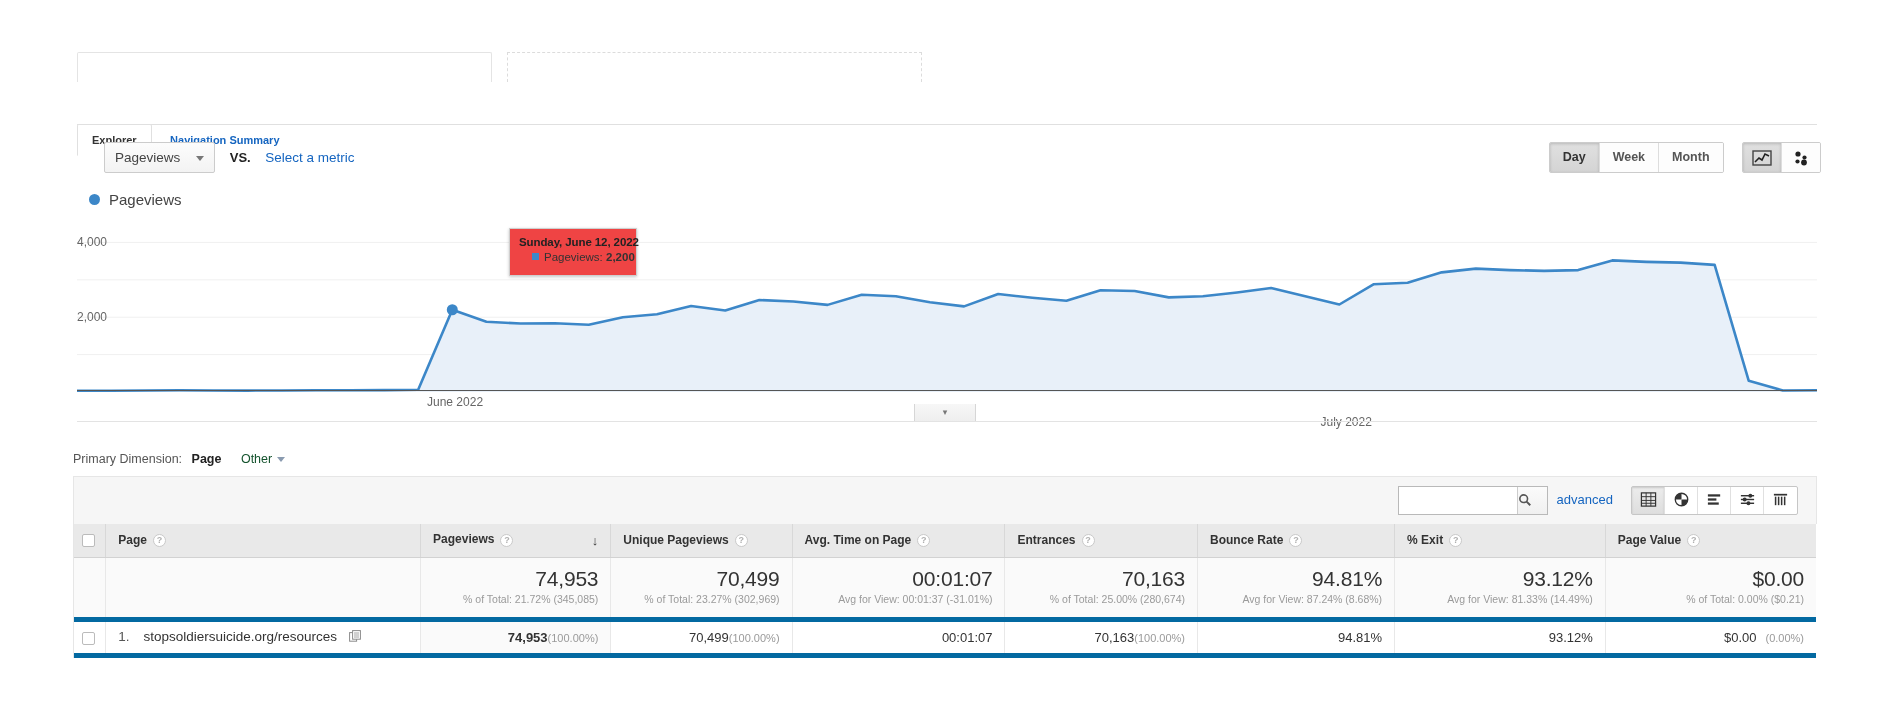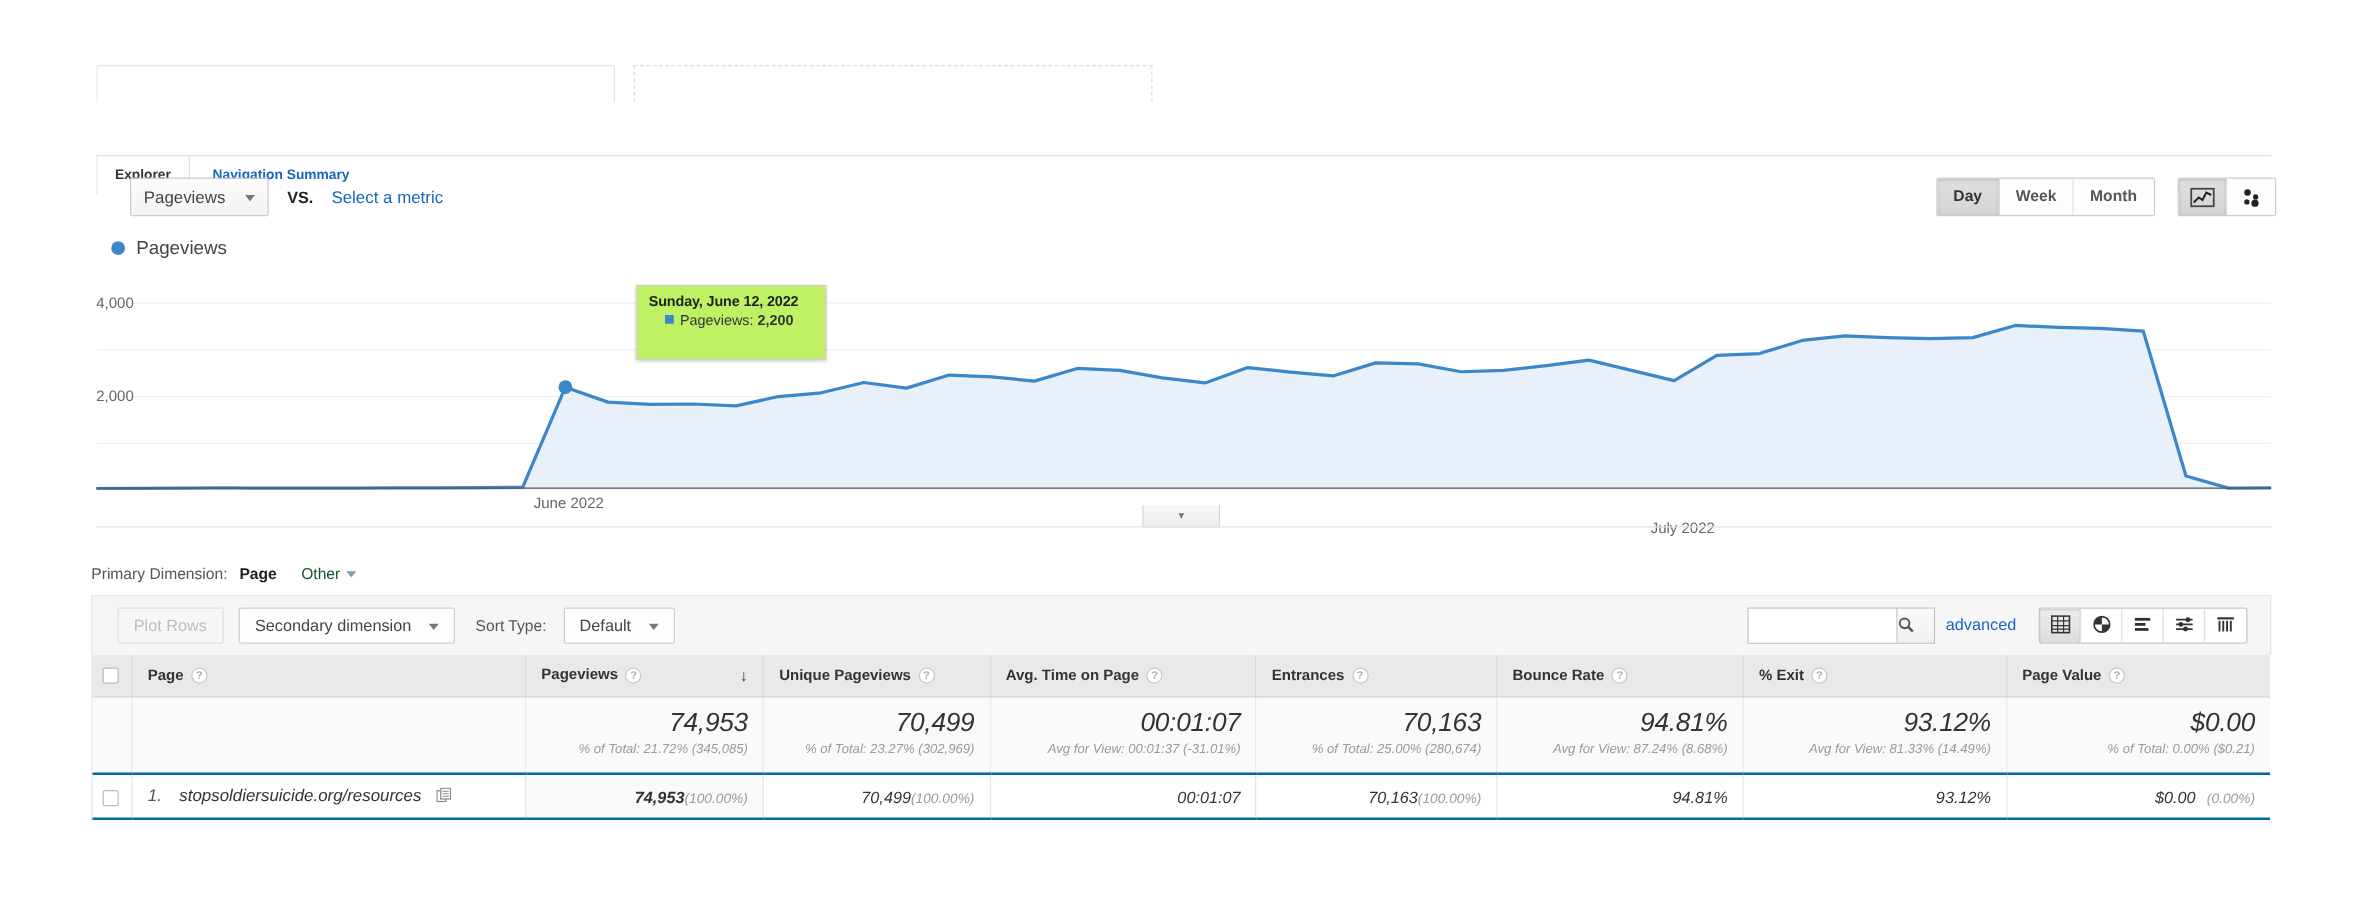--- a/index.html
+++ b/index.html
@@ -92,9 +92,9 @@
   #svgchart { position:absolute; left:0; top:0; }
 
   #tooltip {
-    position:absolute; left:509px; top:228px; width:152px;
-    background:#bef264; border:1px solid #cfcfcf; box-shadow:0 1px 3px rgba(0,0,0,.22);
-    padding:7px 9px 24px 9px; z-index:20;
+    position:absolute; left:509px; top:228px; width:128px;
+    background:#ef4444; border:1px solid #cfcfcf; box-shadow:0 1px 3px rgba(0,0,0,.22);
+    padding:7px 9px 12px 9px; z-index:20;
   }
   #tooltip .t1 { font-size:11.5px; font-weight:bold; color:#222; white-space:nowrap;
                  margin-bottom:3px; letter-spacing:-.1px; }

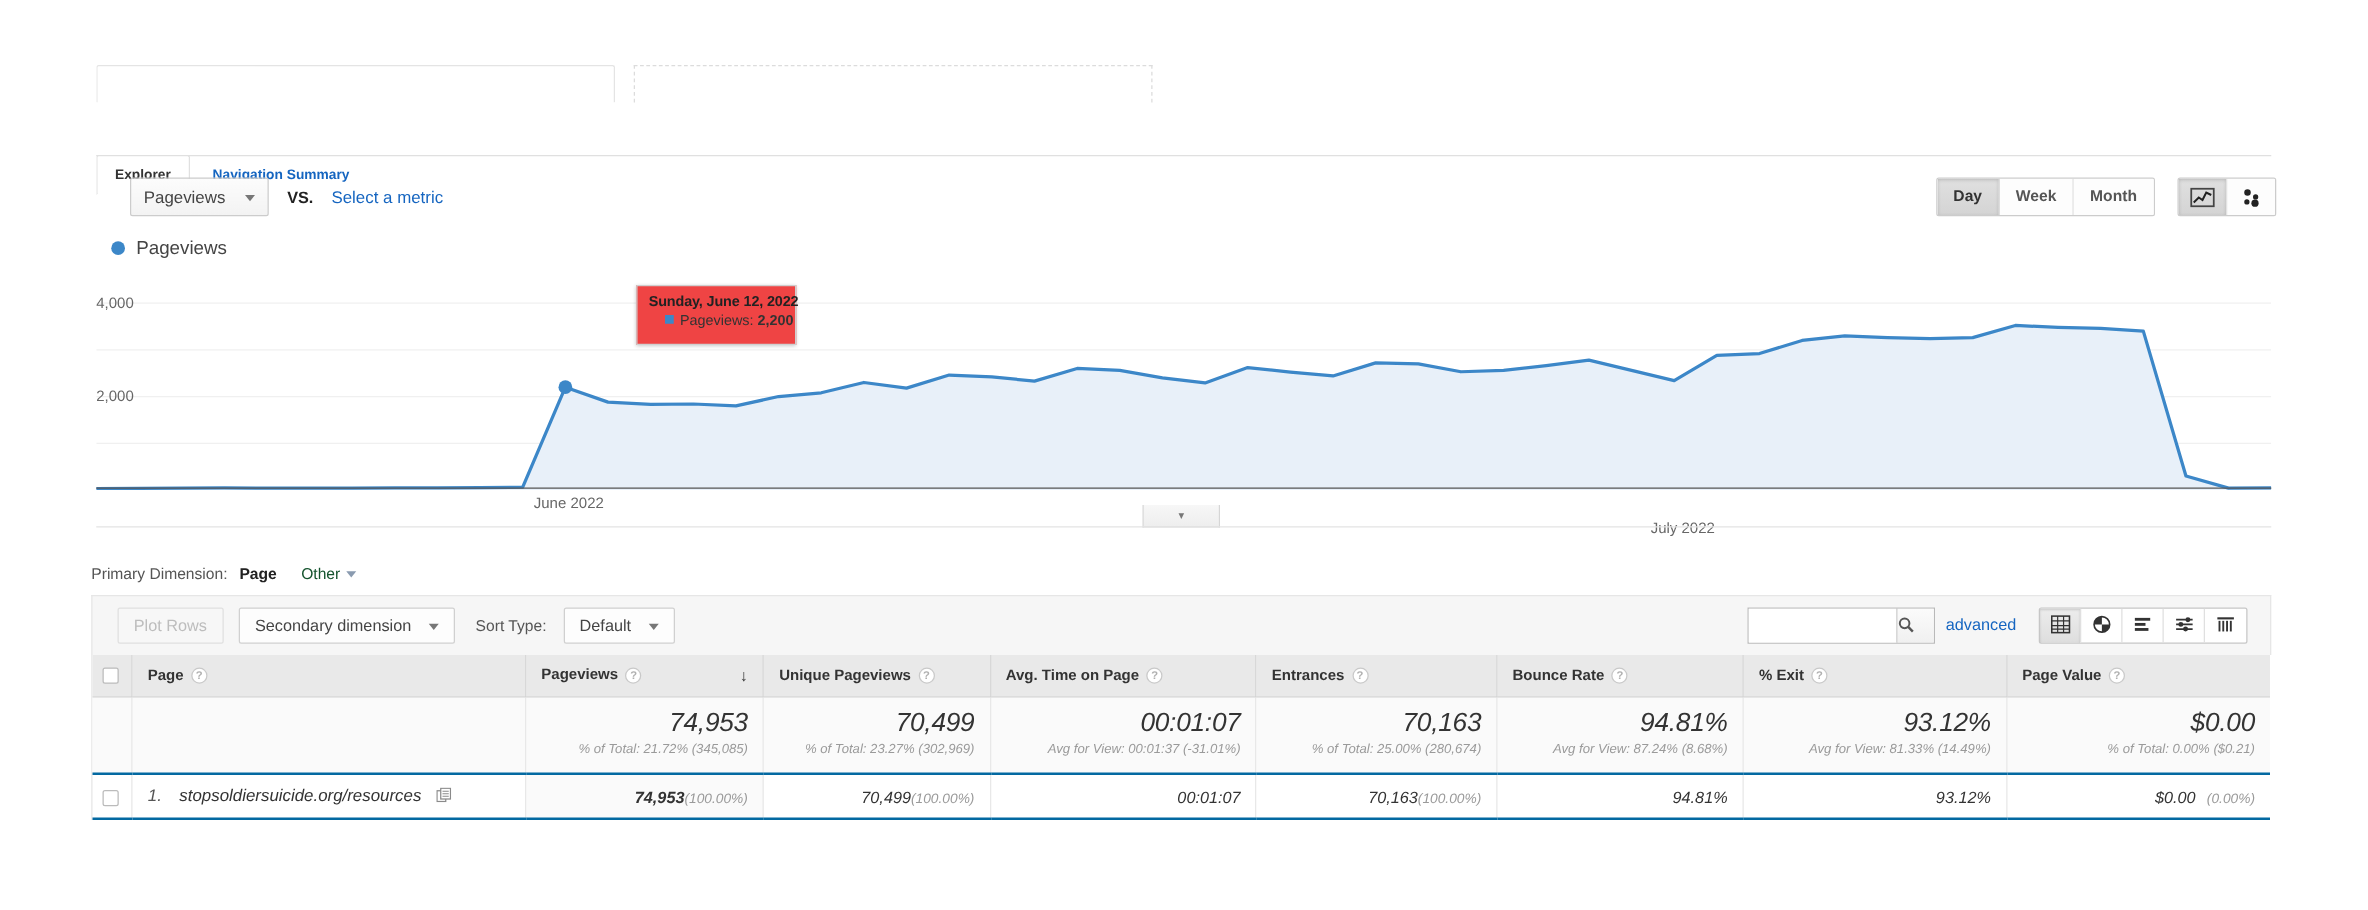--- a/index.html
+++ b/index.html
@@ -292,12 +292,6 @@
 </div>
 
 <div id="toolbar">
-  <div class="inner">
-    <span class="tbtn disabled">Plot Rows</span>
-    <span class="tbtn" style="margin-left:8px"><span>Secondary dimension</span><span class="caret"></span></span>
-    <span id="sorttype-label">Sort Type:</span>
-    <span class="tbtn"><span>Default</span><span class="caret"></span></span>
-  </div>
 
   <div id="searchbox">
     <input type="text" value="" placeholder="" style="">

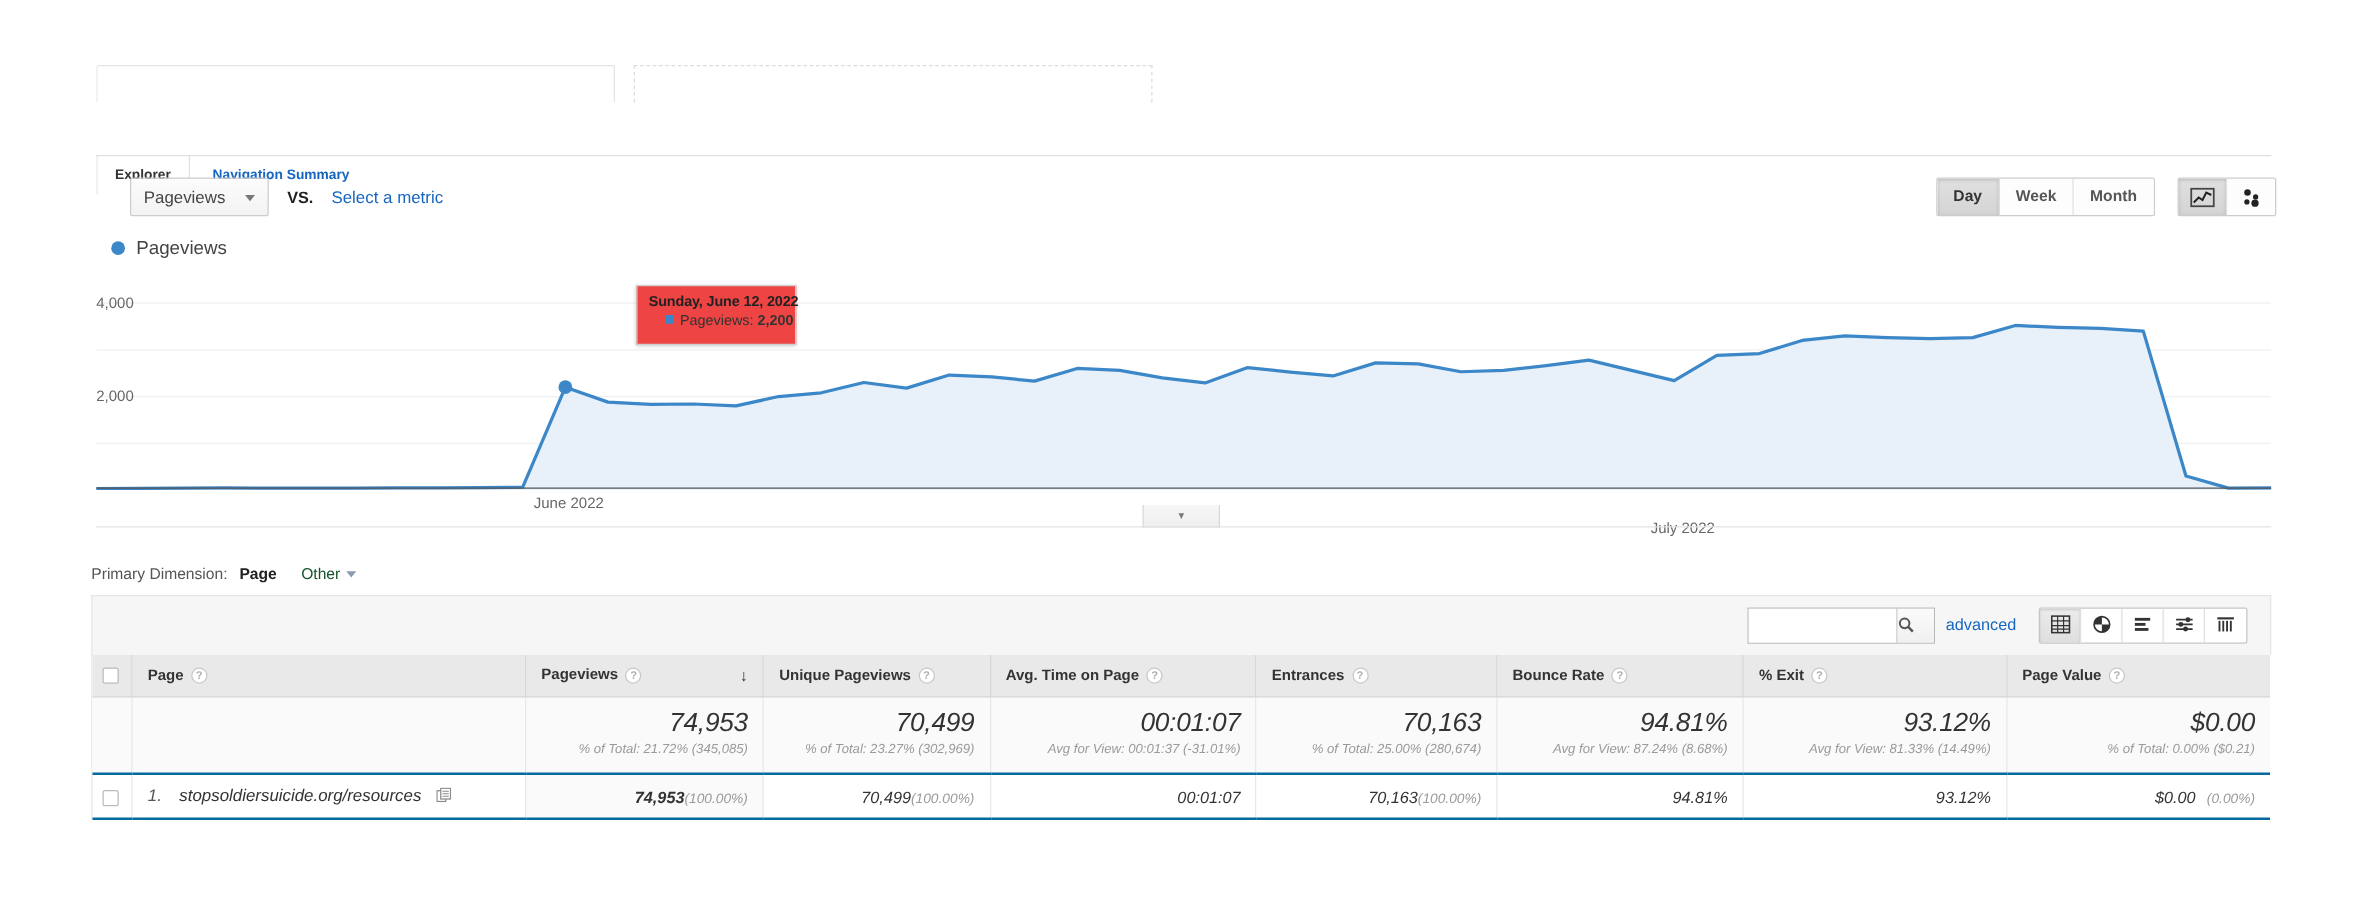--- a/index.html
+++ b/index.html
@@ -190,8 +190,8 @@
   th.cbcol, td.cbcol { width:28px; padding:0 0 0 8px; }
 
   tbody td {
-    border-right:1px solid #e8e8e8; border-bottom:2px solid #0369a1;
-    padding:0 12px; vertical-align:middle; font-size:13px; color:#333;font-style:italic;
+    border-right:1px solid #e8e8e8; border-bottom:5px solid #0369a1;
+    padding:0 12px; vertical-align:middle; font-size:13px; color:#333;
   }
   tbody td:last-child { border-right:none; }
   tr.summary td { height:62px; background:#fafafa; text-align:right;

